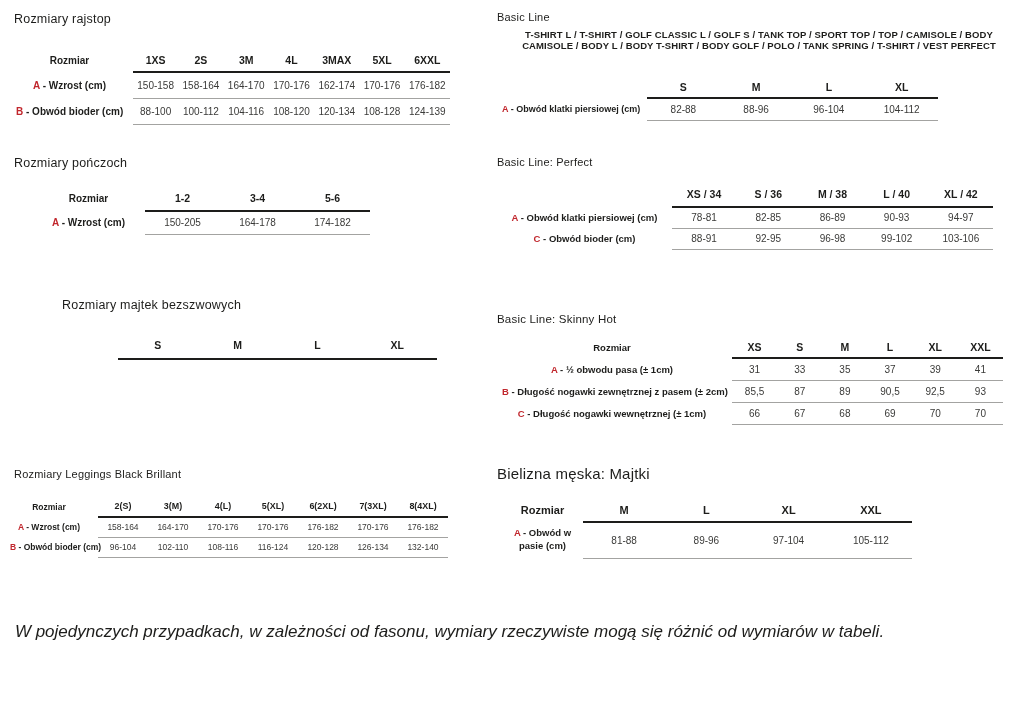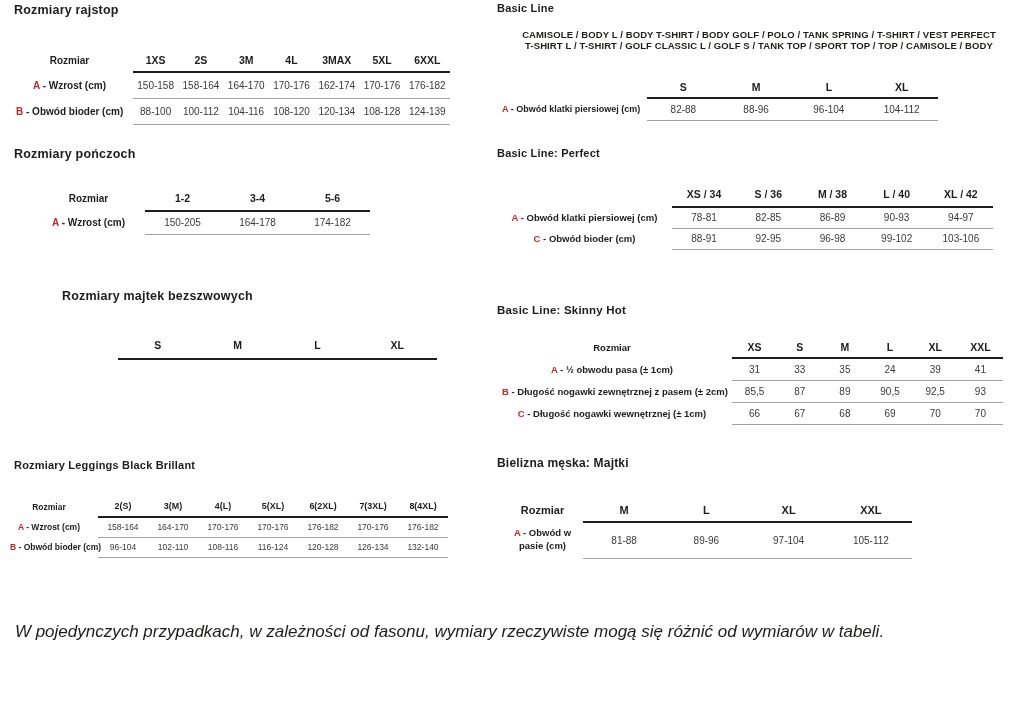--- a/index.html
+++ b/index.html
@@ -9,7 +9,7 @@
   #page { position: relative; width: 1024px; height: 724px; background: #fff; overflow: hidden; }
 
   .sec { position: absolute; }
-  .sec-title { font-weight: bold; white-space: nowrap; letter-spacing: 0.2px; color: var(--text-dark, #1d1d1b); }
+  .sec-title { font-weight: normal; white-space: nowrap; letter-spacing: 0.2px; color: var(--text-dark, #1d1d1b); margin-top: 9px; }
   .title-lg { font-size: 12.5px; }
   .title-md { font-size: 11.5px; }
   .title-sm { font-size: 11px; }

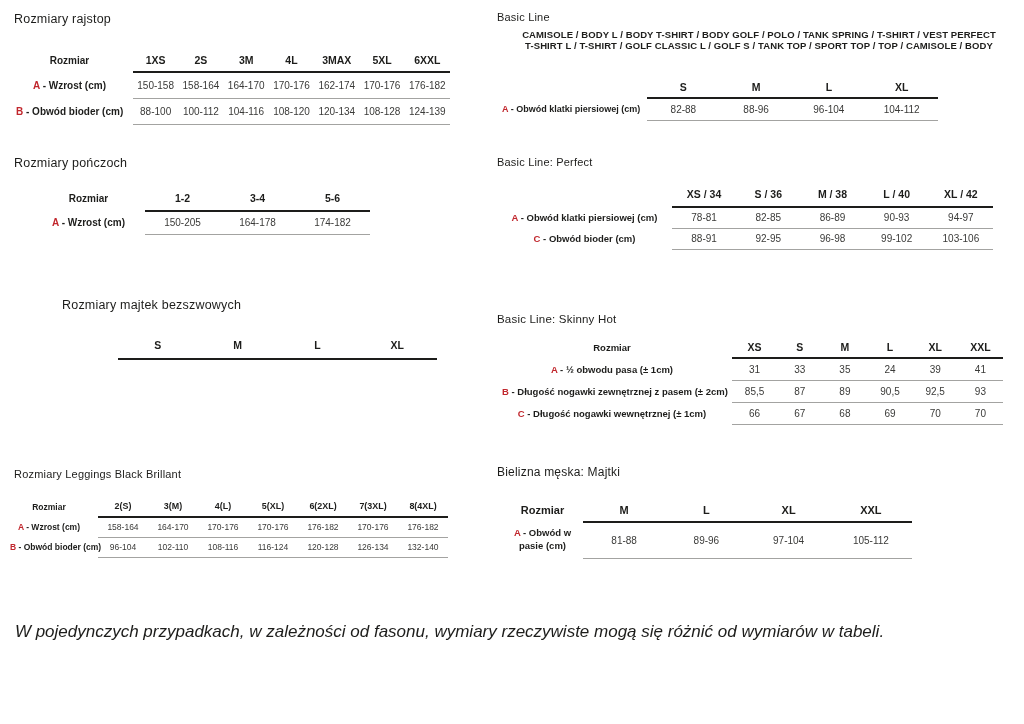--- a/index.html
+++ b/index.html
@@ -213,8 +213,8 @@
   <div class="sec" id="sec-basic-line">
     <div class="sec-title title-sm">Basic Line</div>
     <div class="products">
+      <div>T-SHIRT L / T-SHIRT / GOLF CLASSIC L / GOLF S / TANK TOP / SPORT TOP / TOP / CAMISOLE / BODY</div>
       <div>CAMISOLE / BODY L / BODY T-SHIRT / BODY GOLF / POLO / TANK SPRING / T-SHIRT / VEST PERFECT</div>
-      <div>T-SHIRT L / T-SHIRT / GOLF CLASSIC L / GOLF S / TANK TOP / SPORT TOP / TOP / CAMISOLE / BODY</div>
     </div>
     <div class="tbl-wrap">
         <table class="size-table">

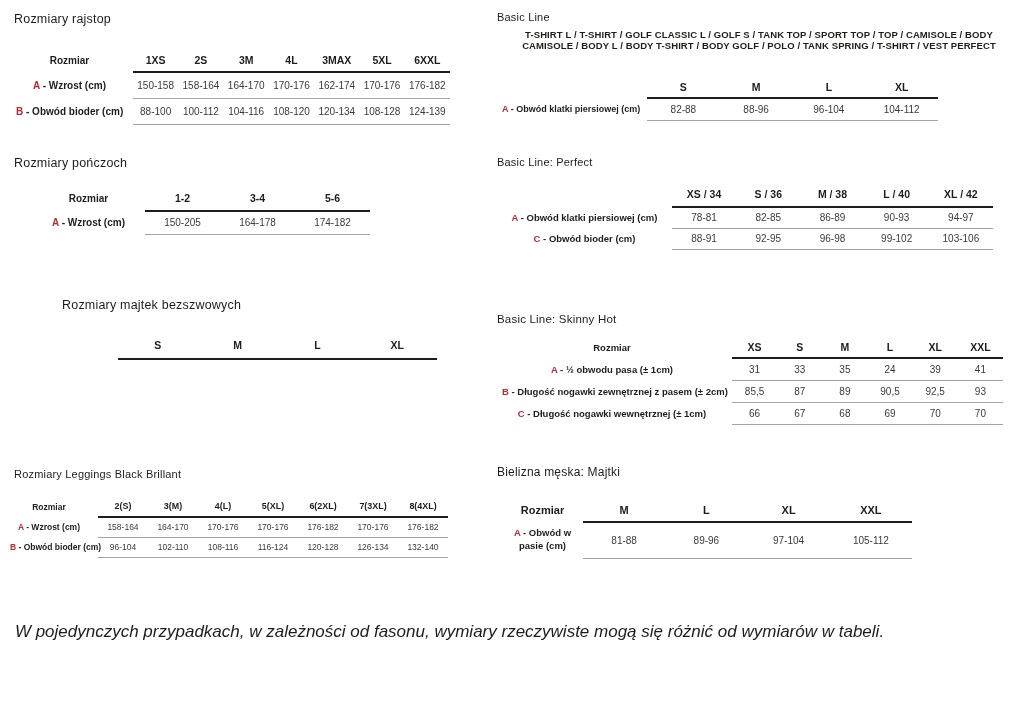--- a/index.html
+++ b/index.html
@@ -291,7 +291,7 @@
               <td class="value-cell">31</td>
               <td class="value-cell">33</td>
               <td class="value-cell">35</td>
-              <td class="value-cell">24</td>
+              <td class="value-cell">37</td>
               <td class="value-cell">39</td>
               <td class="value-cell">41</td>
             </tr>

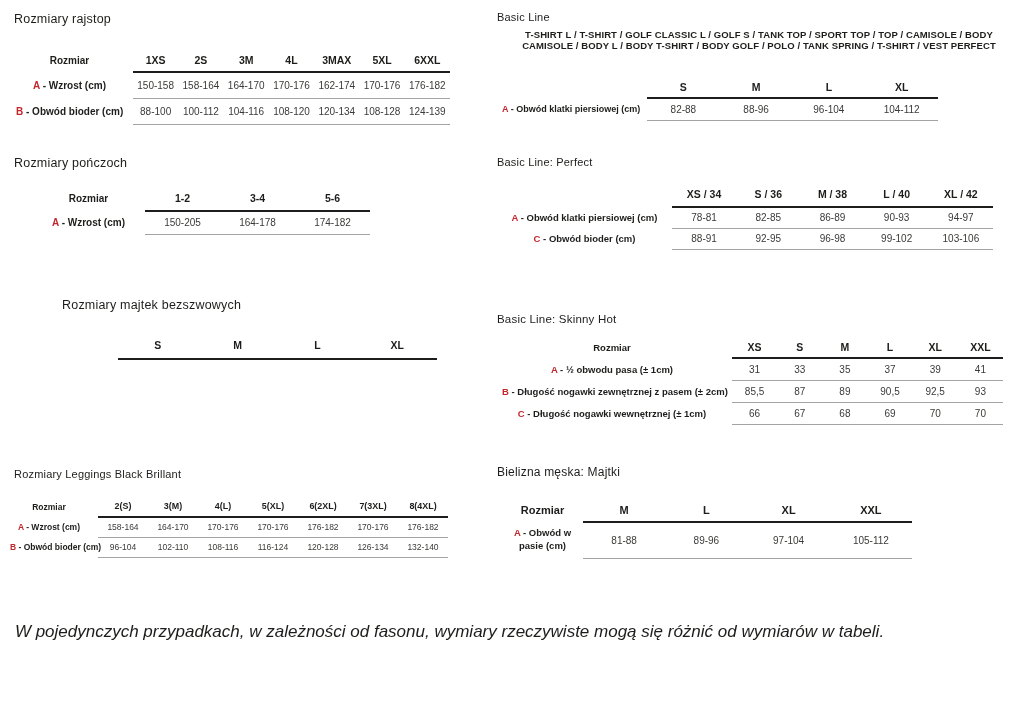--- a/index.html
+++ b/index.html
@@ -72,7 +72,7 @@
   #sec-skinny-hot tr:first-child { height: 21px; }
 
   #sec-majtki-meskie { left: 497px; top: 456px; }
-  #sec-majtki-meskie .sec-title { font-size: 12px; }
+  #sec-majtki-meskie .sec-title { font-size: 15px; }
   #sec-majtki-meskie .tbl-wrap { left: 13px; top: 42px; width: 402px; font-size: 10px; }
   #sec-majtki-meskie .head-cell { font-size: 11px; }
   #sec-majtki-meskie .label-cell { font-size: 9.5px; white-space: normal; line-height: 1.35; }

